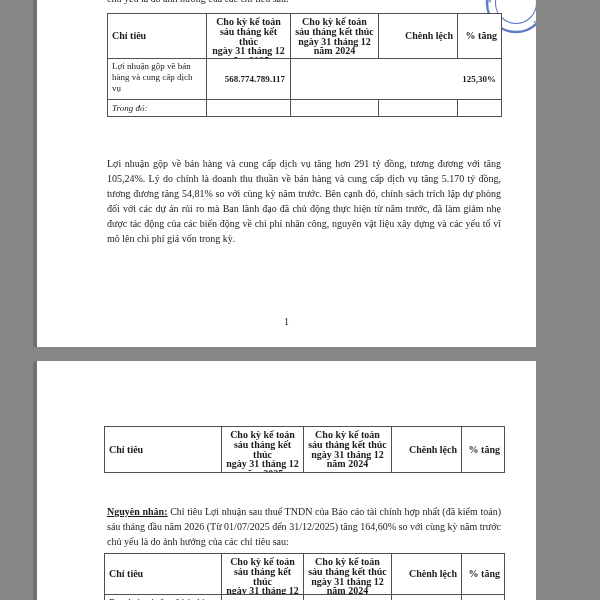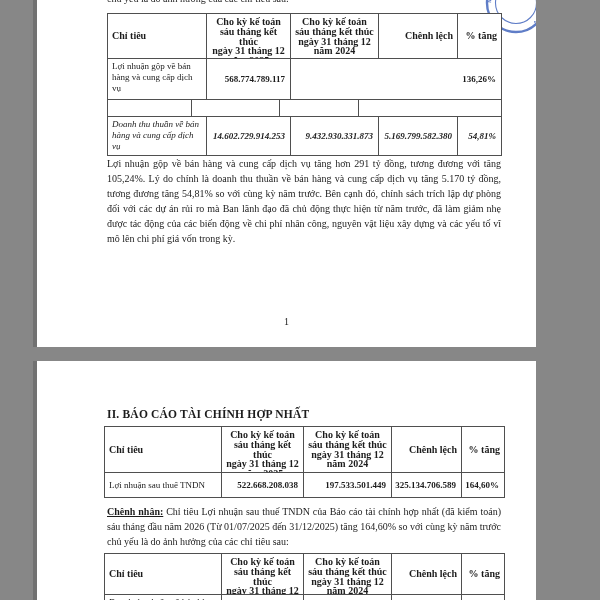--- a/index.html
+++ b/index.html
@@ -109,7 +109,7 @@
       <div class="tr r0">
         <div class="td c1 lbl">Lợi nhuận gộp về bán hàng và cung cấp dịch vụ</div>
         <div class="td c2 num">568.774.789.117</div>
-        <div class="td c5 num">136,26%</div>
+        <div class="td c5 num">125,30%</div>
       </div>
       <div class="tr r1">
         <div class="td c2"></div>

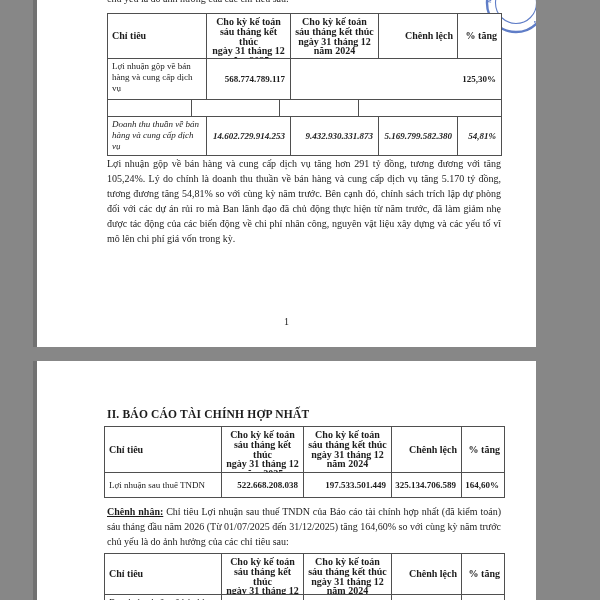--- a/index.html
+++ b/index.html
@@ -112,6 +112,7 @@
         <div class="td c5 num">125,30%</div>
       </div>
       <div class="tr r1">
+        <div class="td c1 mid italic">Trong đó:</div>
         <div class="td c2"></div>
         <div class="td c3"></div>
         <div class="td c4"></div>

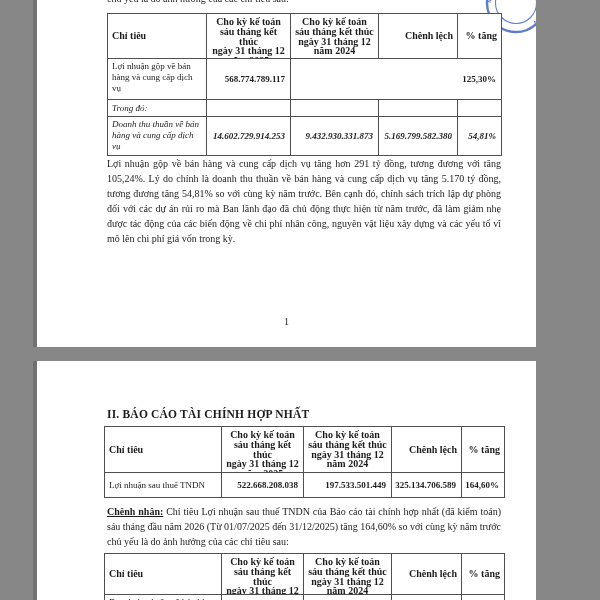--- a/index.html
+++ b/index.html
@@ -118,13 +118,6 @@
         <div class="td c4"></div>
         <div class="td c5"></div>
       </div>
-      <div class="tr r2">
-        <div class="td c1 lbl italic">Doanh thu thuần về bán hàng và cung cấp dịch vụ</div>
-        <div class="td c2 num italic">14.602.729.914.253</div>
-        <div class="td c3 num italic">9.432.930.331.873</div>
-        <div class="td c4 num italic">5.169.799.582.380</div>
-        <div class="td c5 num italic">54,81%</div>
-      </div>
     </div>
 
     <div class="para para1">Lợi nhuận gộp về bán hàng và cung cấp dịch vụ tăng hơn 291 tỷ đồng, tương đương với tăng 105,24%. Lý do chính là doanh thu thuần về bán hàng và cung cấp dịch vụ tăng 5.170 tỷ đồng, tương đương tăng 54,81% so với cùng kỳ năm trước. Bên cạnh đó, chính sách trích lập dự phòng đối với các dự án rủi ro mà Ban lãnh đạo đã chủ động thực hiện từ năm trước, đã làm giảm nhẹ được tác động của các biến động về chi phí nhân công, nguyên vật liệu xây dựng và các yếu tố vĩ mô lên chi phí giá vốn trong kỳ.</div>

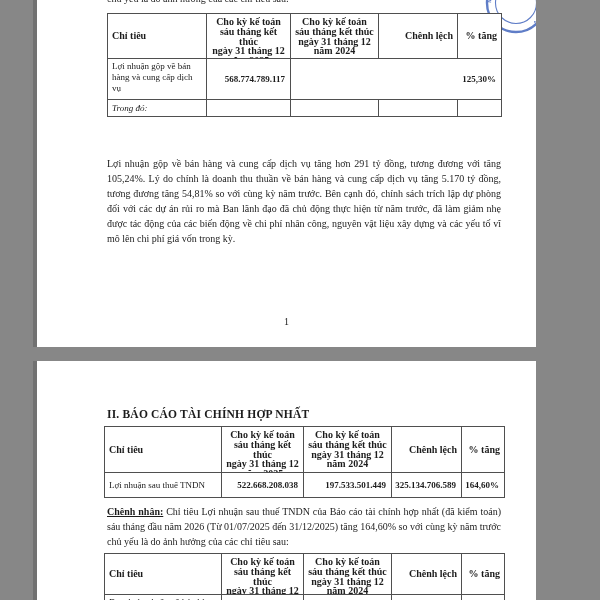--- a/index.html
+++ b/index.html
@@ -127,7 +127,6 @@
 
   <div class="page page2">
 
-    <div class="section-heading">II. BÁO CÁO TÀI CHÍNH HỢP NHẤT</div>
 
     <div class="tbl tB t2">
       <div class="tr rh">

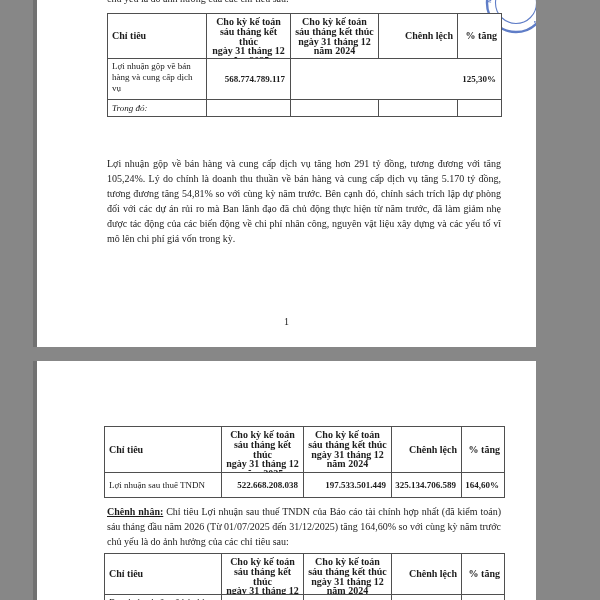--- a/index.html
+++ b/index.html
@@ -142,13 +142,6 @@
         <div class="td c4 hdr th-diff">Chênh lệch</div>
         <div class="td c5 hdr th-pct">% tăng</div>
       </div>
-      <div class="tr r0">
-        <div class="td c1 mid">Lợi nhuận sau thuế TNDN</div>
-        <div class="td c2 num">522.668.208.038</div>
-        <div class="td c3 num">197.533.501.449</div>
-        <div class="td c4 num">325.134.706.589</div>
-        <div class="td c5 num">164,60%</div>
-      </div>
     </div>
 
     <div class="para para2">

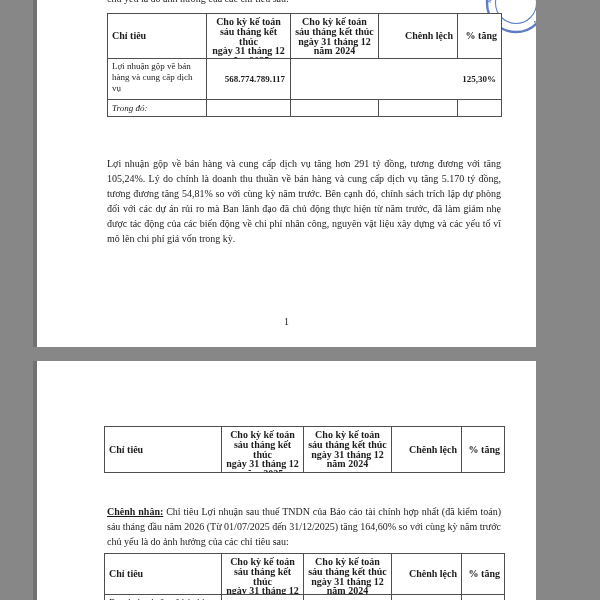--- a/index.html
+++ b/index.html
@@ -145,7 +145,7 @@
     </div>
 
     <div class="para para2">
-      <span class="u-bold">Chênh nhân:</span><span> Chỉ tiêu Lợi nhuận sau thuế TNDN của Báo cáo tài chính hợp nhất (đã kiểm toán) sáu tháng đầu năm 2026 (Từ 01/07/2025 đến 31/12/2025) tăng 164,60% so với cùng kỳ năm trước chủ yếu là do ảnh hưởng của các chỉ tiêu sau:</span>
+      <span class="u-bold">Nguyên nhân:</span><span> Chỉ tiêu Lợi nhuận sau thuế TNDN của Báo cáo tài chính hợp nhất (đã kiểm toán) sáu tháng đầu năm 2026 (Từ 01/07/2025 đến 31/12/2025) tăng 164,60% so với cùng kỳ năm trước chủ yếu là do ảnh hưởng của các chỉ tiêu sau:</span>
     </div>
 
     <div class="tbl tB t3">

